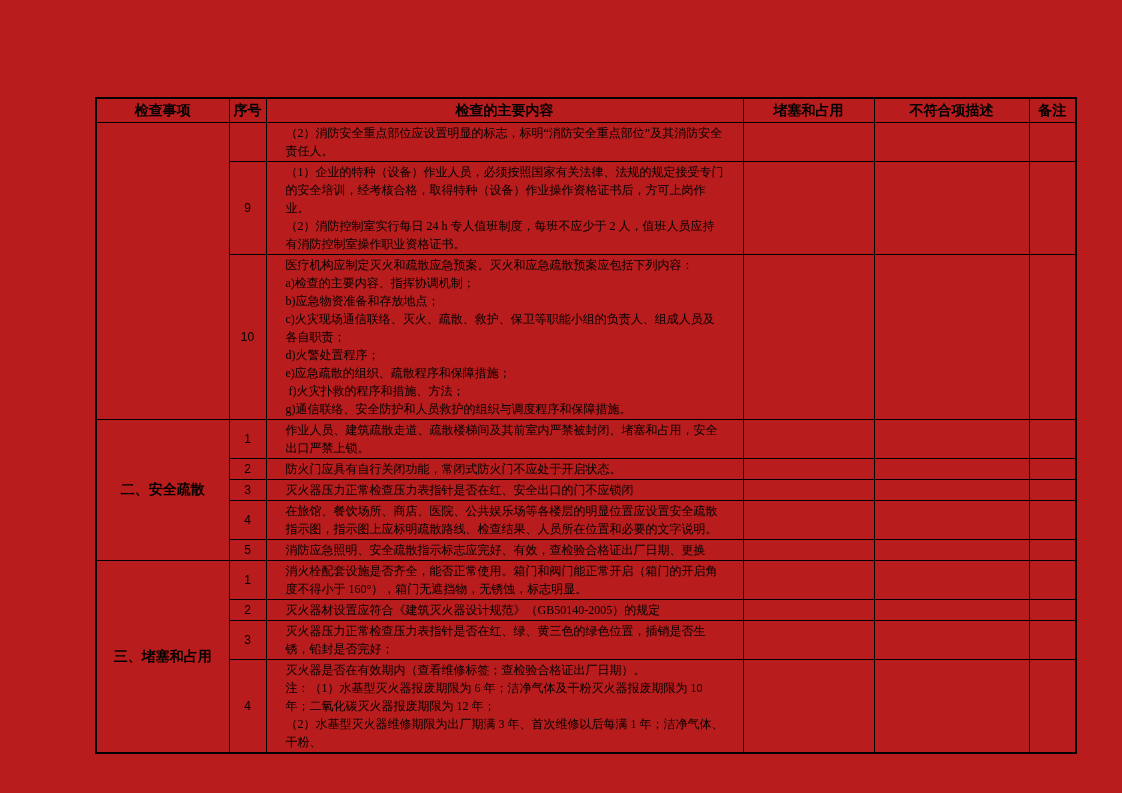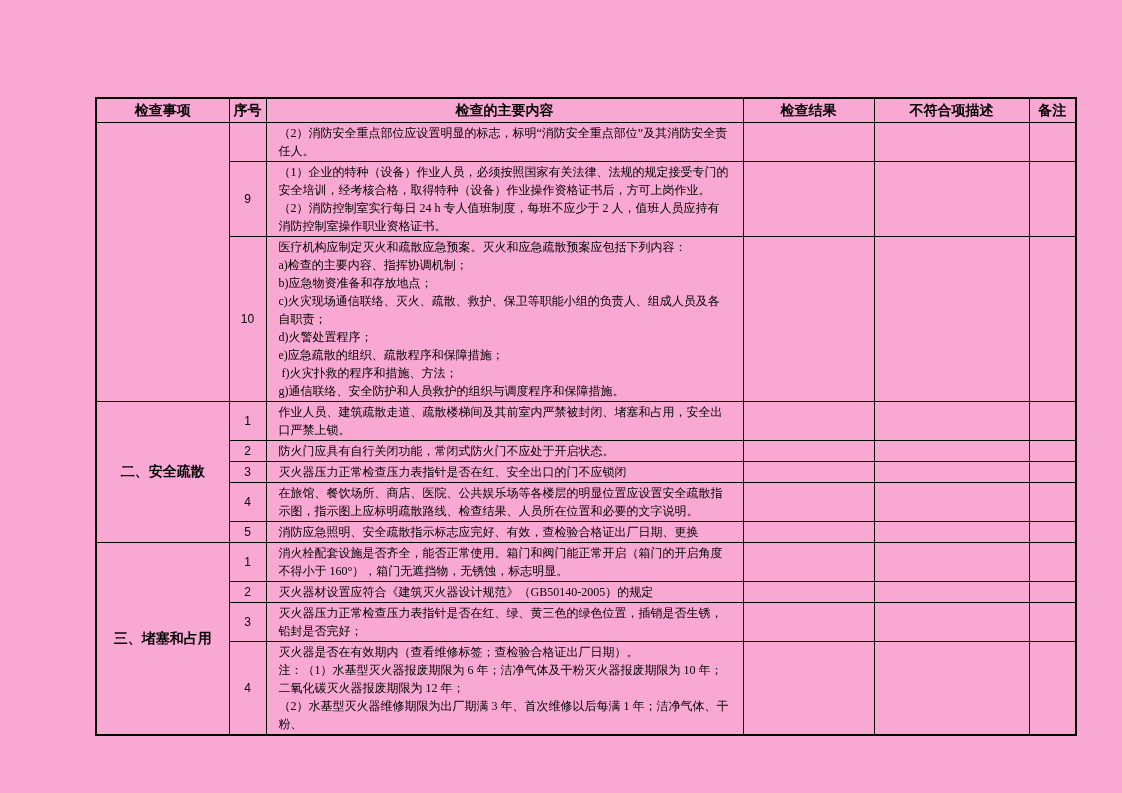--- a/index.html
+++ b/index.html
@@ -15,7 +15,7 @@
     position: relative;
     width: 1122px;
     height: 793px;
-    background: #f9a8d4;
+    background: #b91c1c;
     overflow: hidden;
   }
   table.checklist {

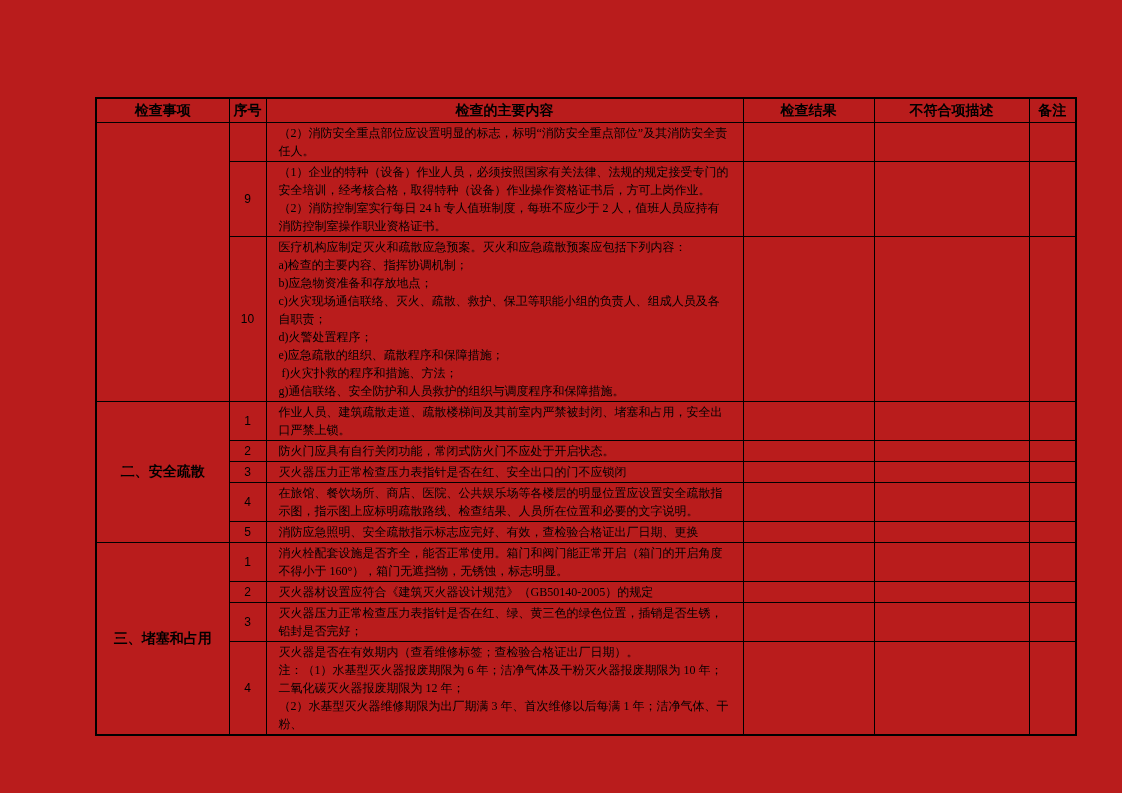--- a/index.html
+++ b/index.html
@@ -86,7 +86,7 @@
         <th class="hdr">检查事项</th>
         <th class="hdr">序号</th>
         <th class="hdr">检查的主要内容</th>
-        <th class="hdr">检查结果</th>
+        <th class="hdr">堵塞和占用</th>
         <th class="hdr">不符合项描述</th>
         <th class="hdr">备注</th>
       </tr>

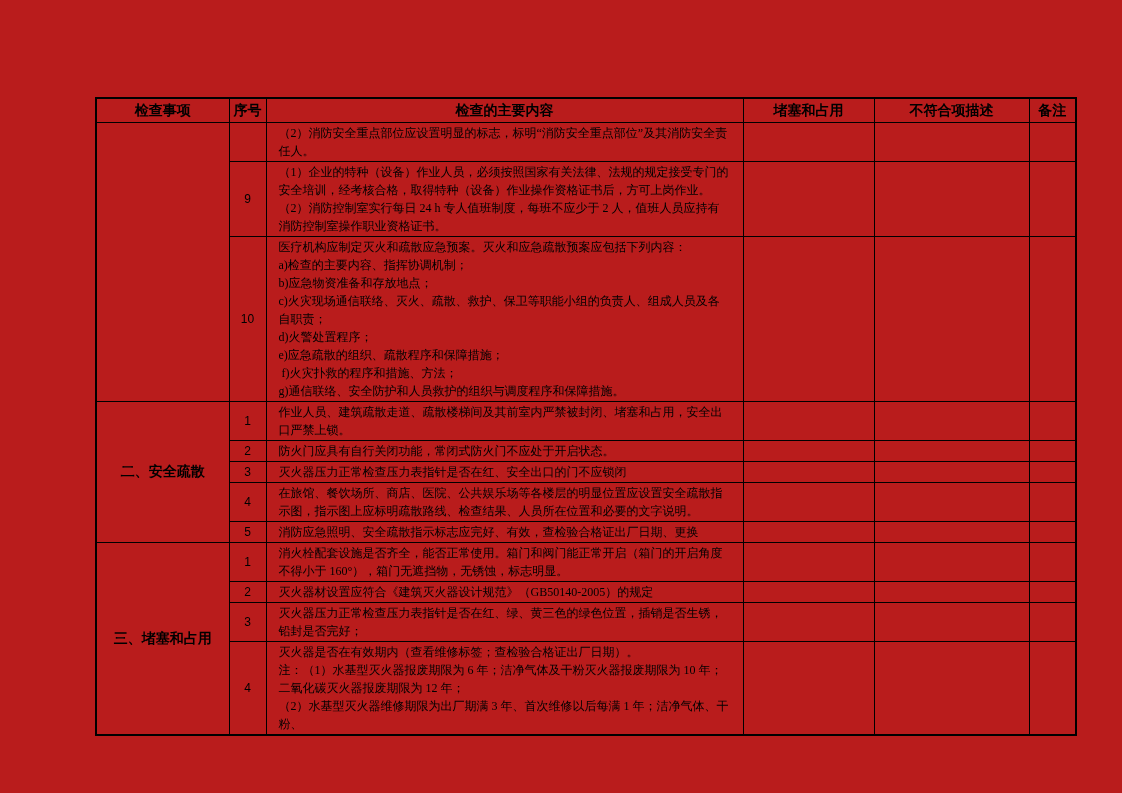--- a/index.html
+++ b/index.html
@@ -59,7 +59,7 @@
     font-size: 12px;
     line-height: 18px;
     vertical-align: middle;
-    padding: 1px 12px;
+    padding: 1px 19px;
     white-space: pre-wrap;
     word-break: break-all;
     font-family: Liberation Serif, serif;

